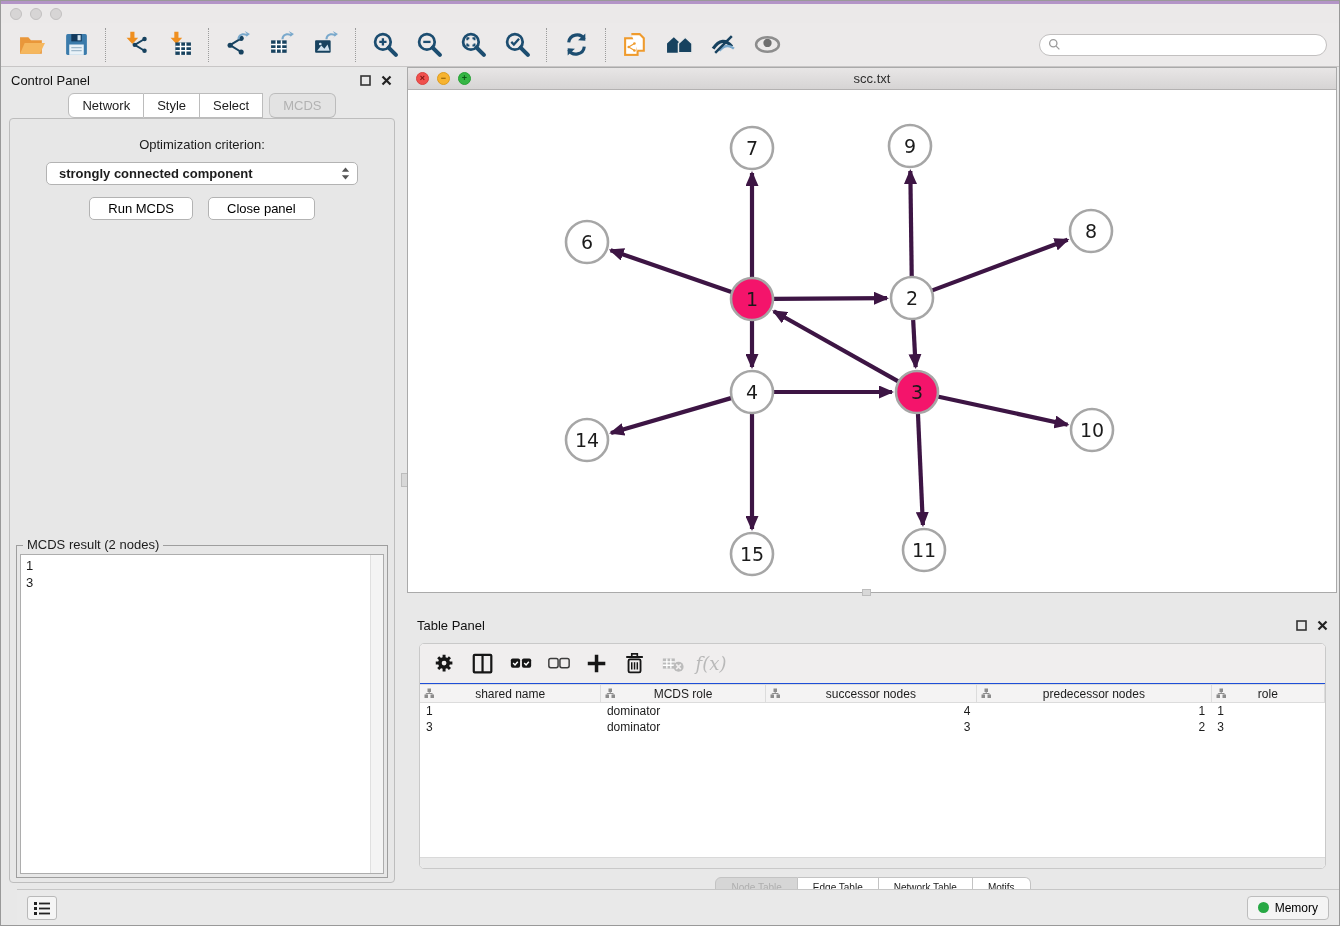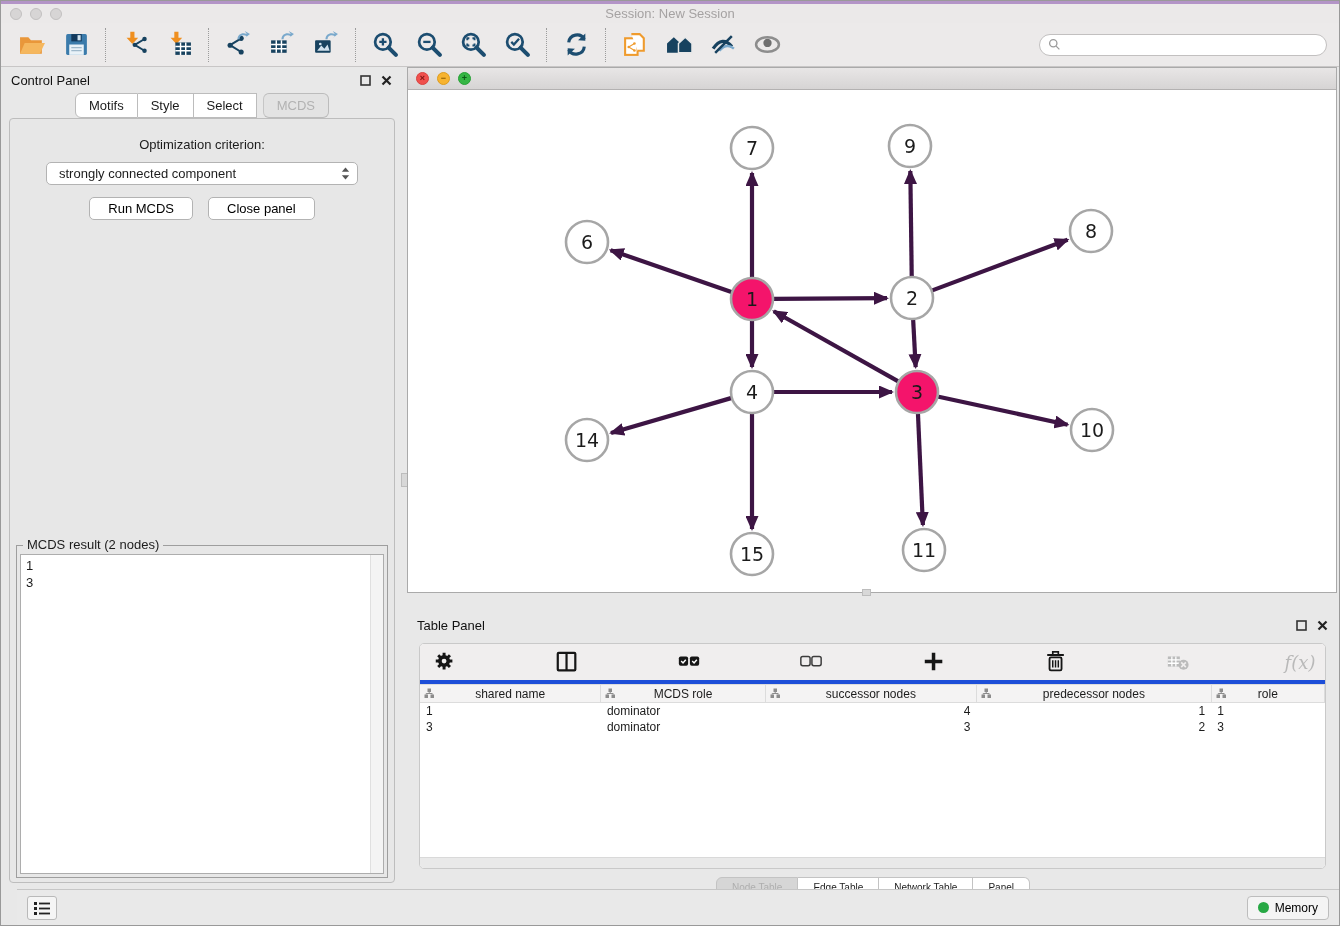--- a/index.html
+++ b/index.html
@@ -105,7 +105,6 @@
       <div class="light"></div>
       <div class="light"></div>
     </div>
-    <div class="app-title">Session: New Session</div>
   </div>
 
   <div class="toolbar" id="main-toolbar">

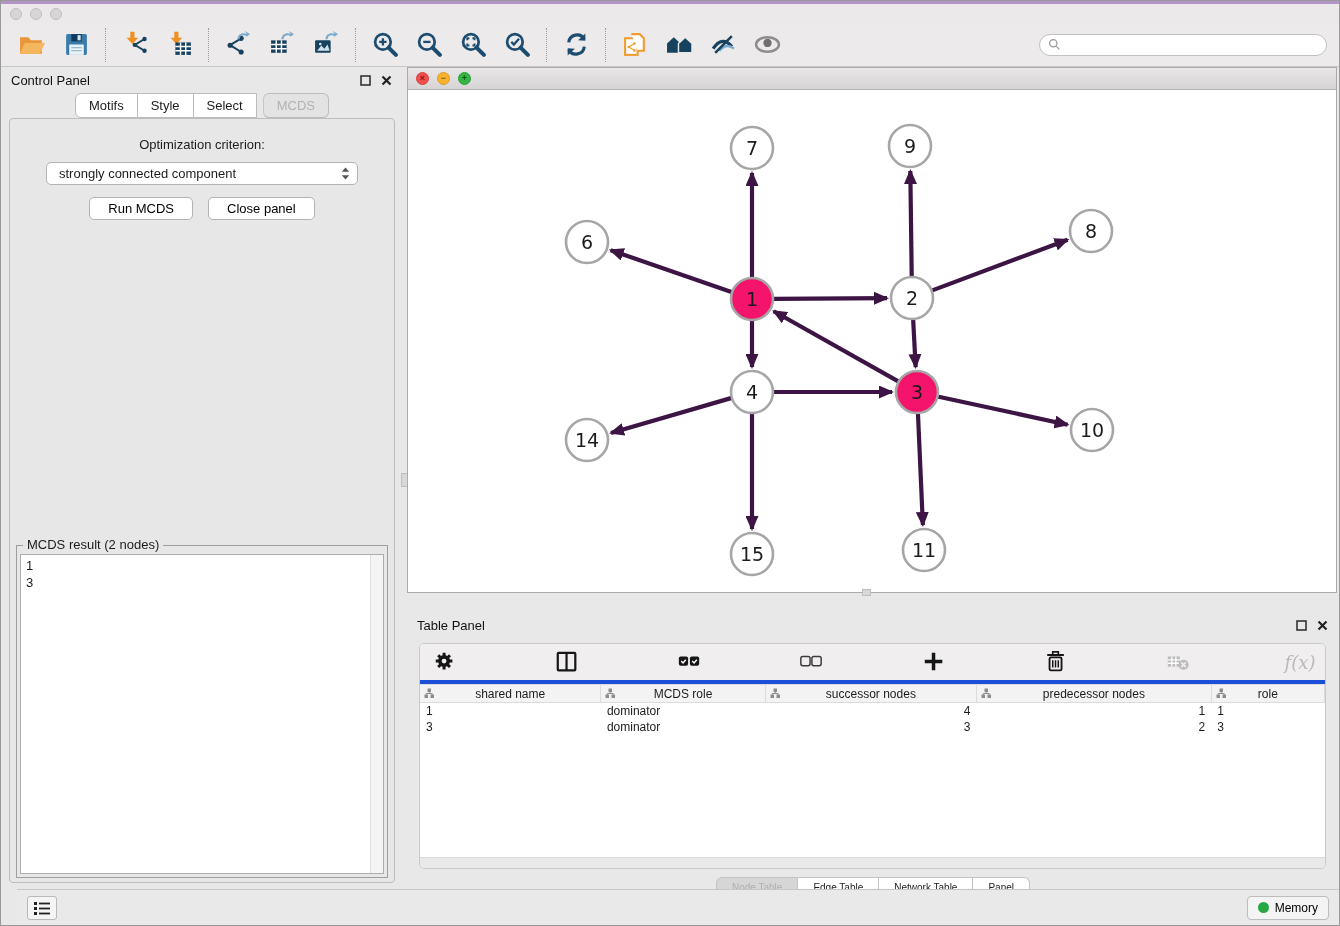--- a/index.html
+++ b/index.html
@@ -322,6 +322,7 @@
         <div class="net-light nl-min">−</div>
         <div class="net-light nl-max">+</div>
       </div>
+      <div class="net-title">scc.txt</div>
     </div>
     <div class="net-canvas">
       <svg id="graph-svg" width="928" height="502">

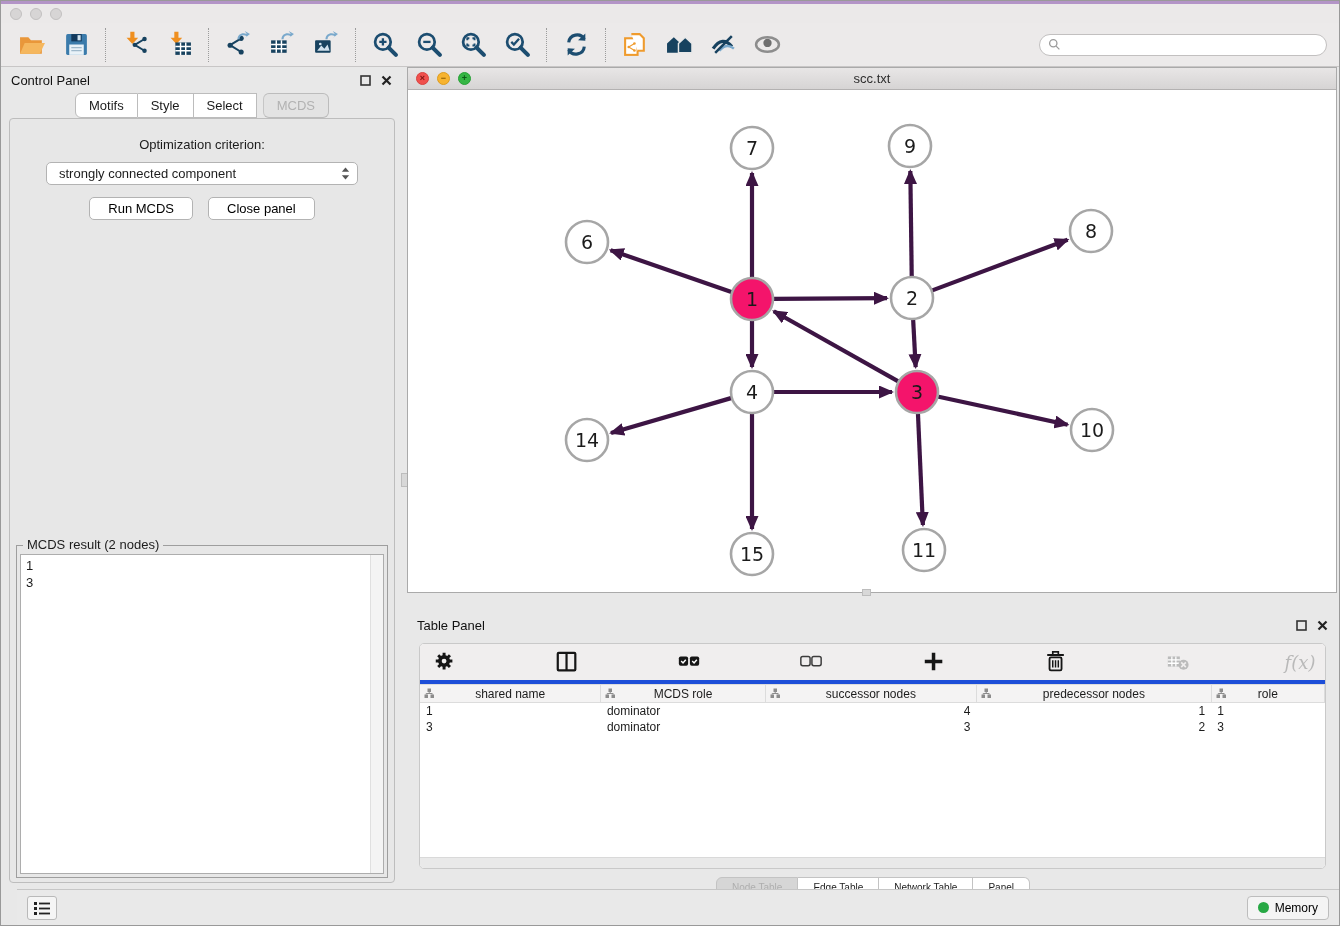--- a/index.html
+++ b/index.html
@@ -284,7 +284,7 @@
       </span>
     </div>
     <div class="cp-tabs" id="cp-tabs">
-        <div class="cp-tab">Motifs</div>
+        <div class="cp-tab">Network</div>
         <div class="cp-tab">Style</div>
         <div class="cp-tab">Select</div>
         <div class="cp-tab active">MCDS</div>

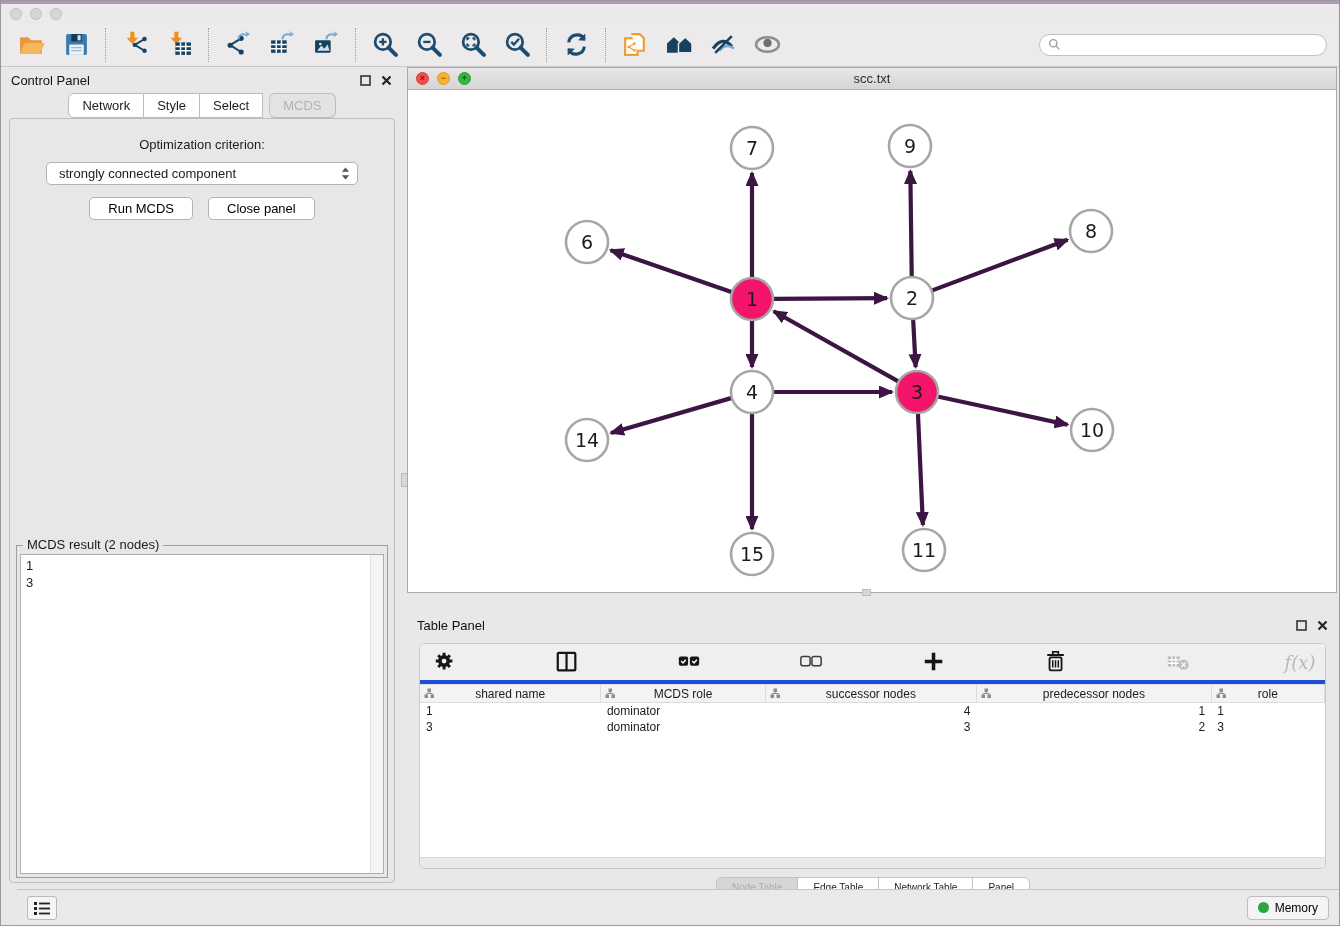--- a/index.html
+++ b/index.html
@@ -39,7 +39,7 @@
   .cp-body { position:absolute; top:51px; left:8px; right:8px; bottom:6px; background:#e7e7e7; border:1px solid #bdbdbd; border-radius:4px; }
   .opt-label { text-align:center; margin-top:18px; font-size:13px; }
   .criterion { margin:10px auto 0; width:312px; height:23px; background:#fff; border:1px solid #b3b3b3; border-radius:5px; display:flex; align-items:center; padding:0 6px 0 12px; cursor:pointer; }
-  .criterion .sel-text { flex:1; font-size:13px; }
+  .criterion .sel-text { flex:1; font-size:13px;font-weight:bold; }
   .criterion svg { width:11px; height:15px; flex:none; }
   .cp-buttons { display:flex; justify-content:center; gap:15px; margin-top:12px; }
   .cp-btn { background:#fff; border:1px solid #b3b3b3; border-radius:5px; height:23px; padding:0 18px; font-size:13px; font-family:"Liberation Sans",sans-serif; cursor:pointer; }

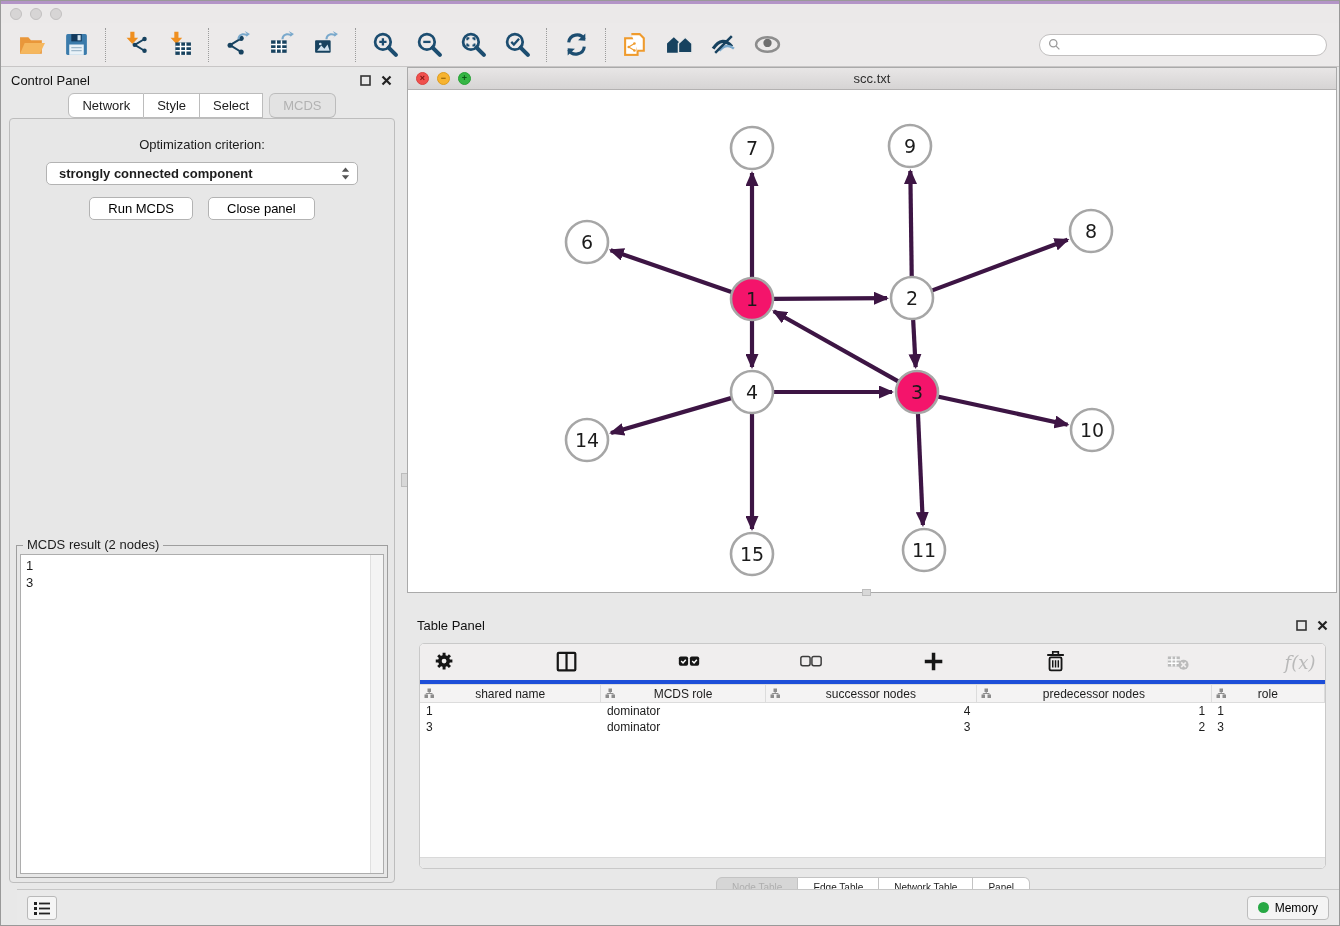--- a/index.html
+++ b/index.html
@@ -68,7 +68,7 @@
   
   .table-panel { position:absolute; left:406px; top:611px; right:0; height:293px; background:#e8e8e8; }
   .tp-container { position:absolute; left:12px; right:13px; top:31px; bottom:36px; background:#fff; border:1px solid #c9c9c9; border-radius:5px; overflow:hidden; display:flex; flex-direction:column; }
-  .tp-toolbar { height:40px; background:#f0eeee; border-bottom:4px solid #1d4ed8; display:flex; align-items:center; padding:0 8px; gap:4px;justify-content:space-between; }
+  .tp-toolbar { height:40px; background:#f0eeee; border-bottom:1px solid #1d4ed8; display:flex; align-items:center; padding:0 8px; gap:4px; }
   .tpt-btn { width:34px; height:32px; background:transparent; border:none; display:flex; align-items:center; justify-content:center; cursor:pointer; }
   .tpt-btn svg { width:24px; height:24px; }
   .tpt-btn.disabled { cursor:default; }

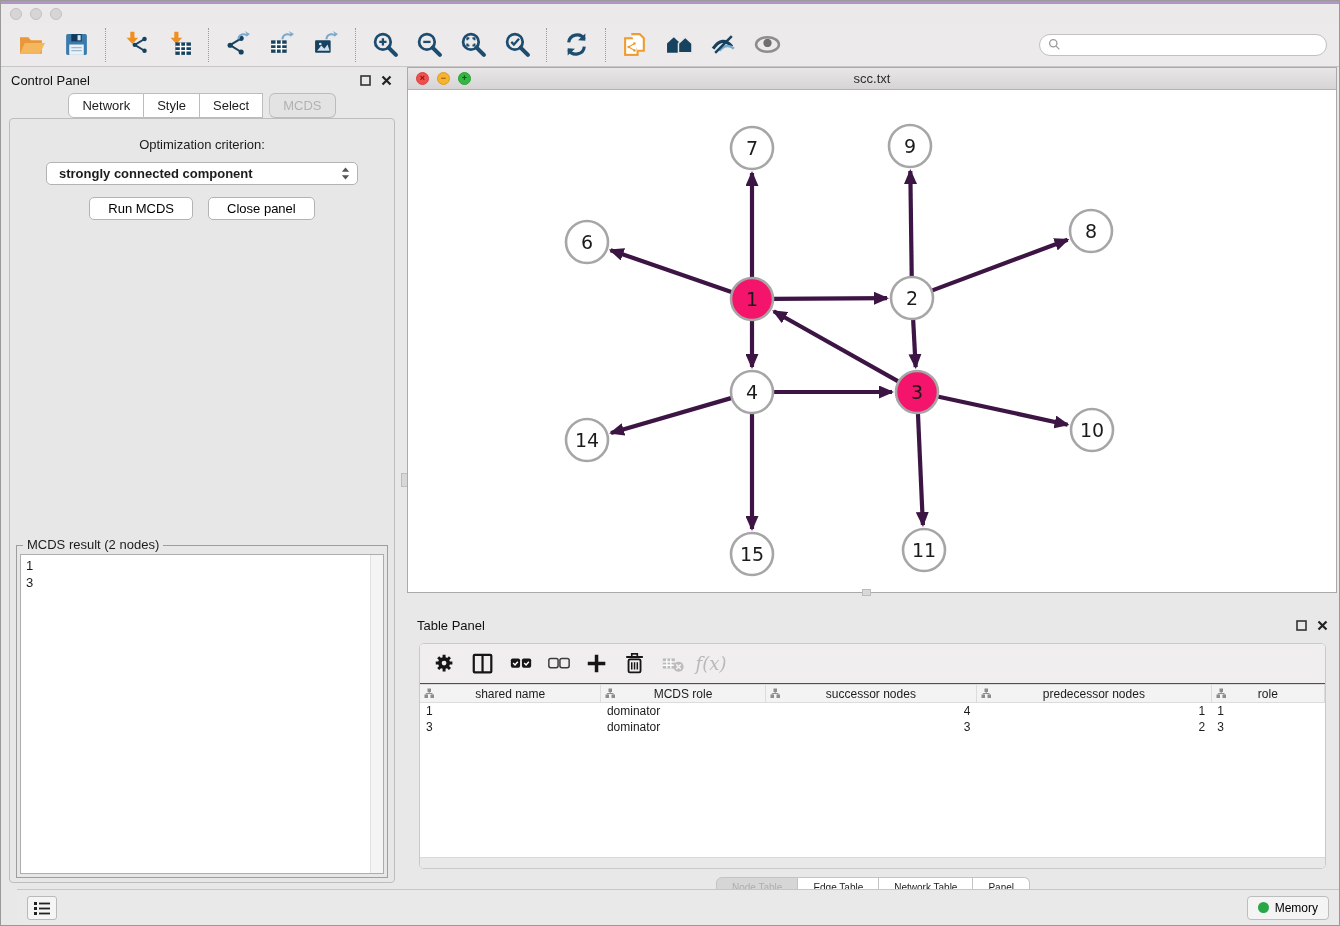--- a/index.html
+++ b/index.html
@@ -555,7 +555,7 @@
         <div class="tp-tab active">Node Table</div>
         <div class="tp-tab">Edge Table</div>
         <div class="tp-tab">Network Table</div>
-        <div class="tp-tab">Panel</div>
+        <div class="tp-tab">Motifs</div>
       </div>
   </div>
 

